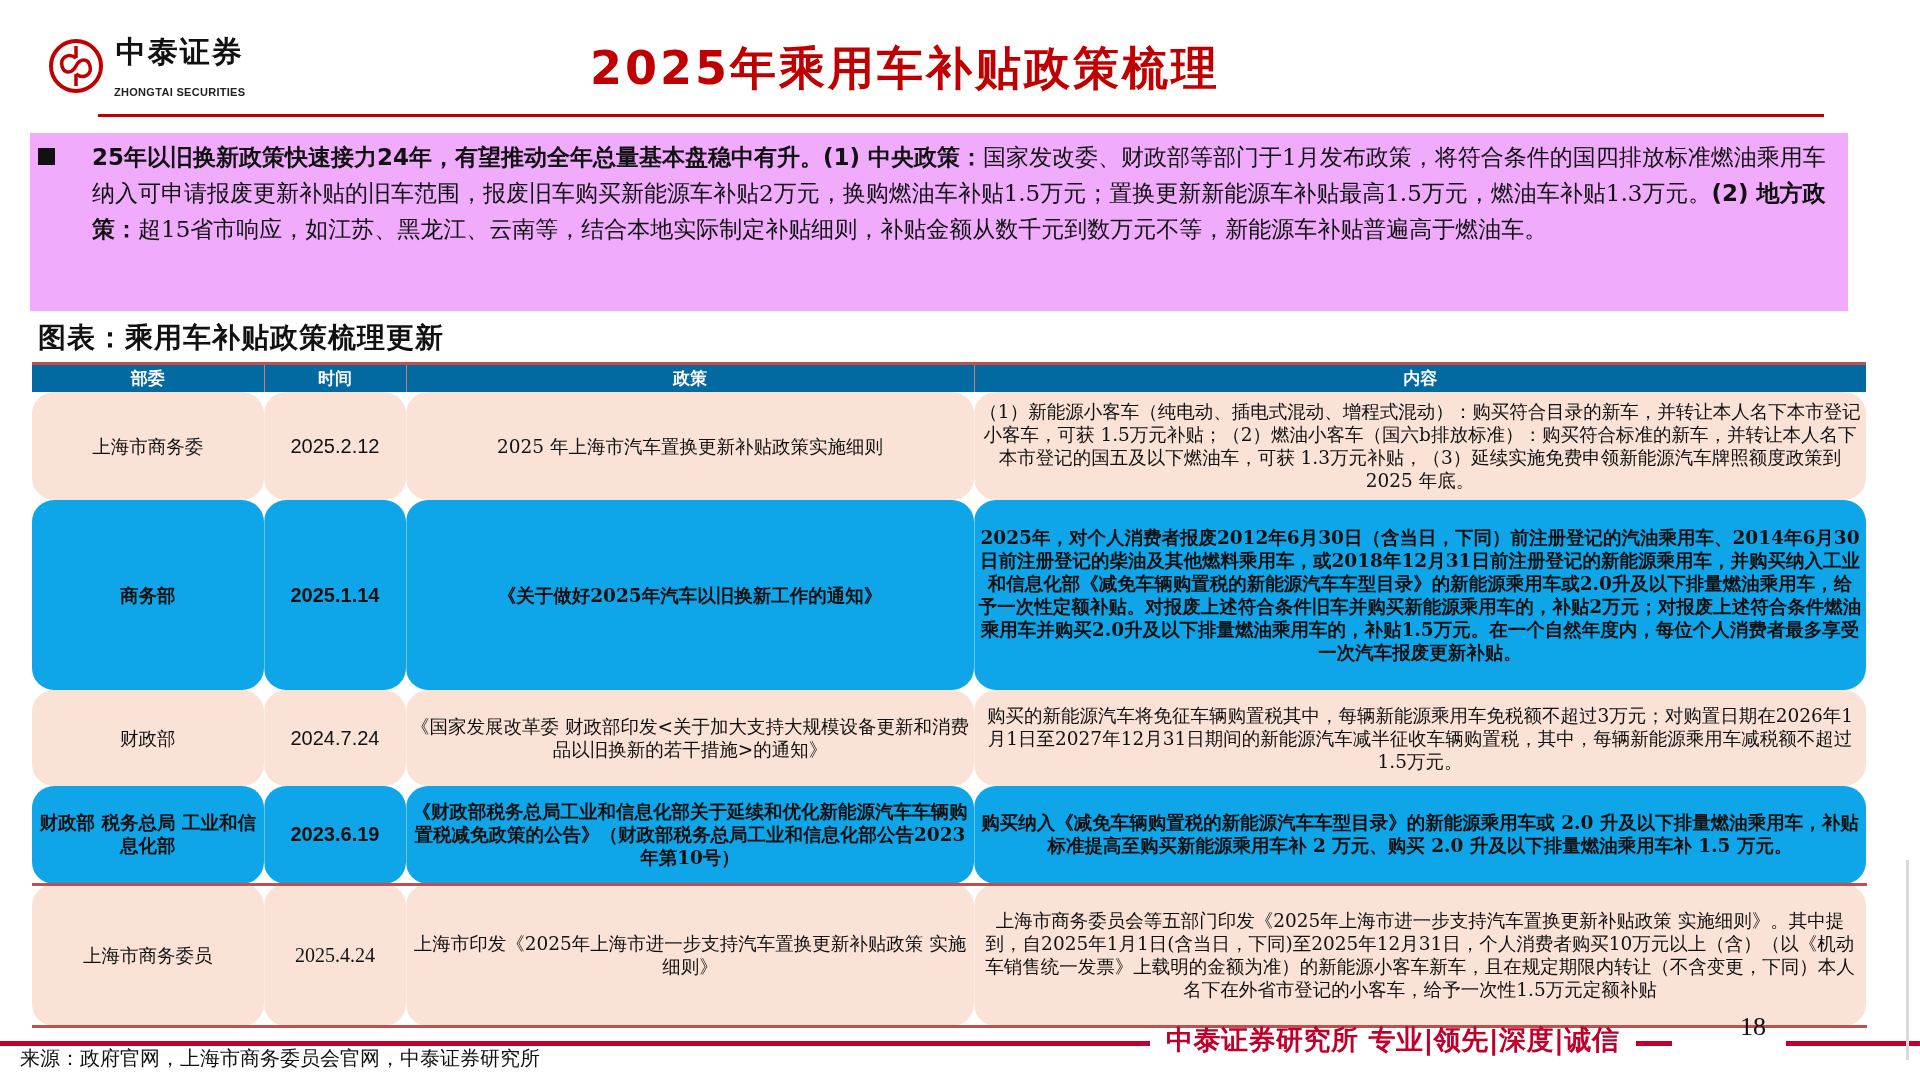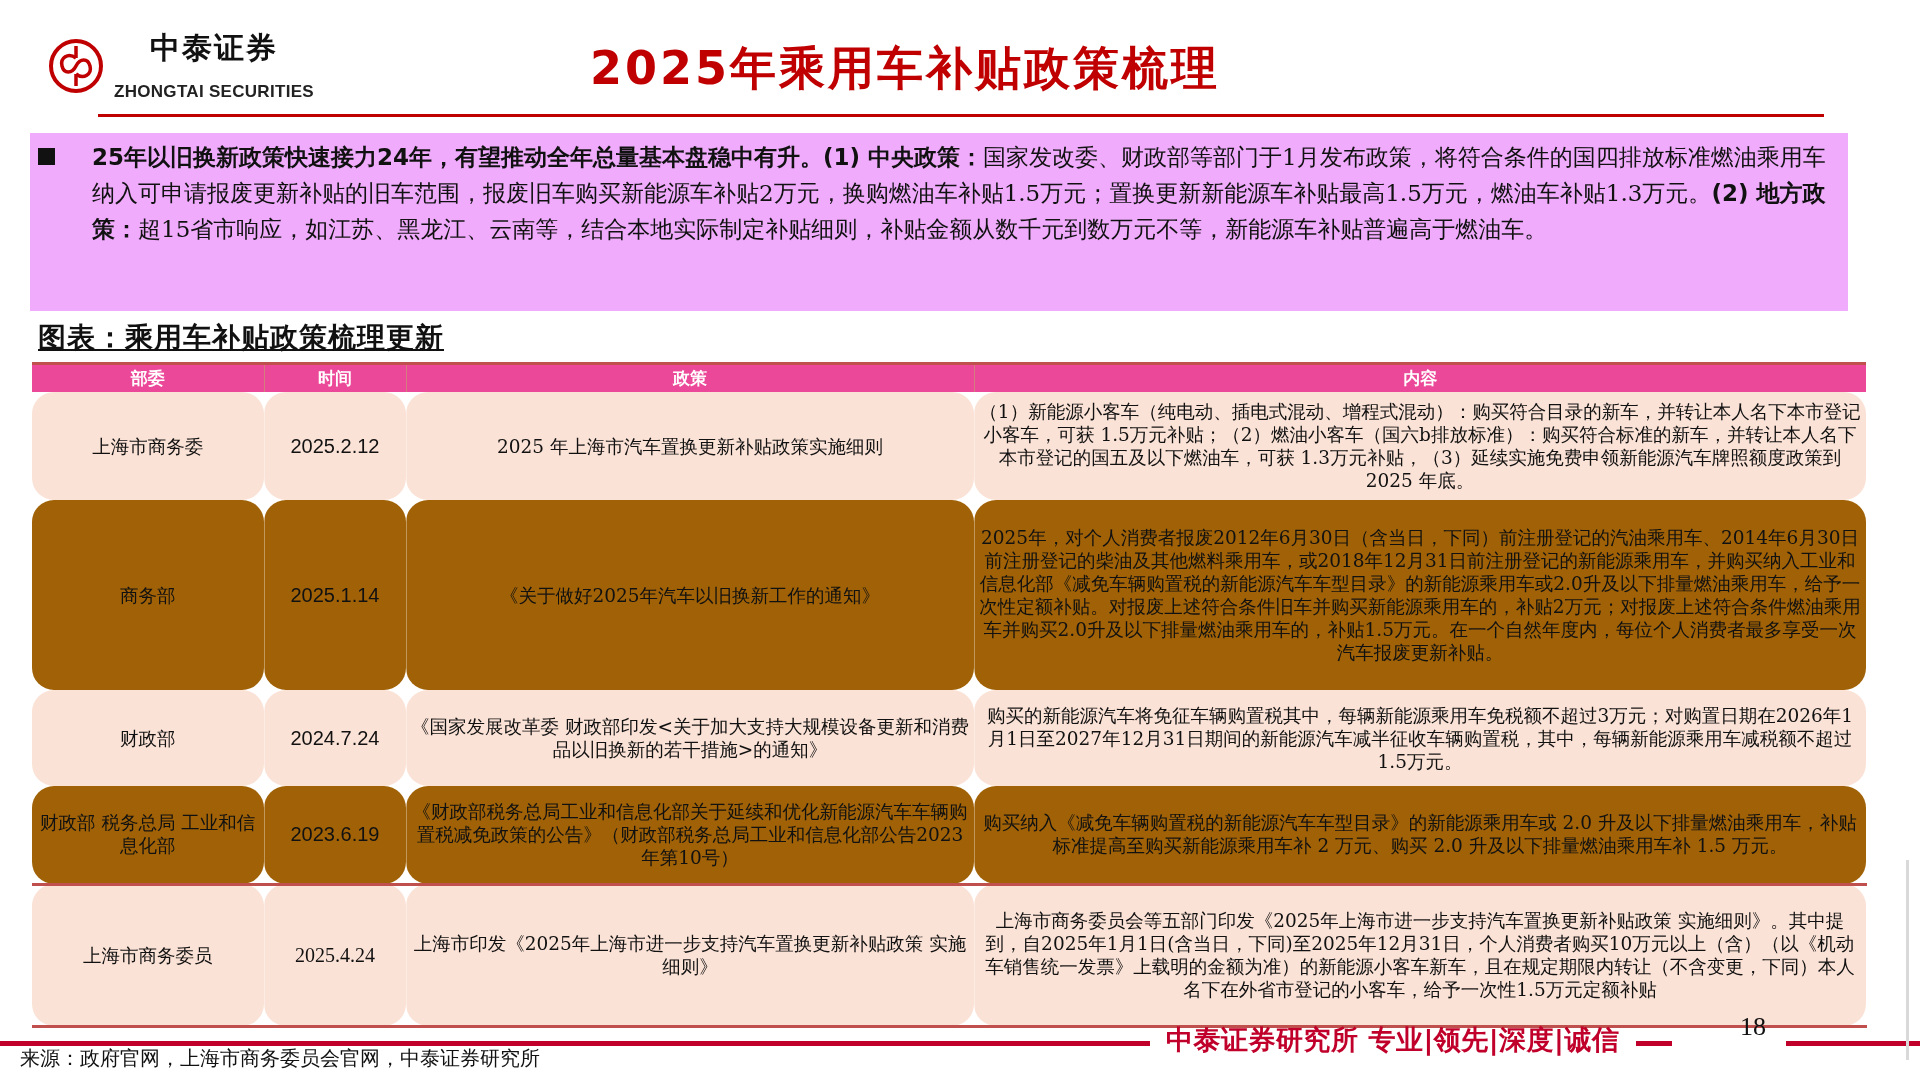--- a/index.html
+++ b/index.html
@@ -13,7 +13,7 @@
     .logo-mark { width: 56px; height: 56px; }
     .logo-text { margin-left: 10px; display: flex; flex-direction: column; }
     .logo-cn { font-family: "DejaVu Sans", sans-serif; font-weight: bold; font-size: 30px; letter-spacing: 2px; color: #111; line-height: 34px; text-align: center; }
-    .logo-en { font-family: "Liberation Sans", sans-serif; font-weight: bold; font-size: 17px; color: #222; letter-spacing: 0.3px; margin-top: 17px; }
+    .logo-en { font-family: "Liberation Sans", sans-serif; font-weight: bold; font-size: 11px; color: #222; letter-spacing: 0.3px; margin-top: 17px; }
     .page-title {
       position: absolute; left: 590px; top: 38px;
       font-family: "DejaVu Sans", sans-serif; font-weight: bold;

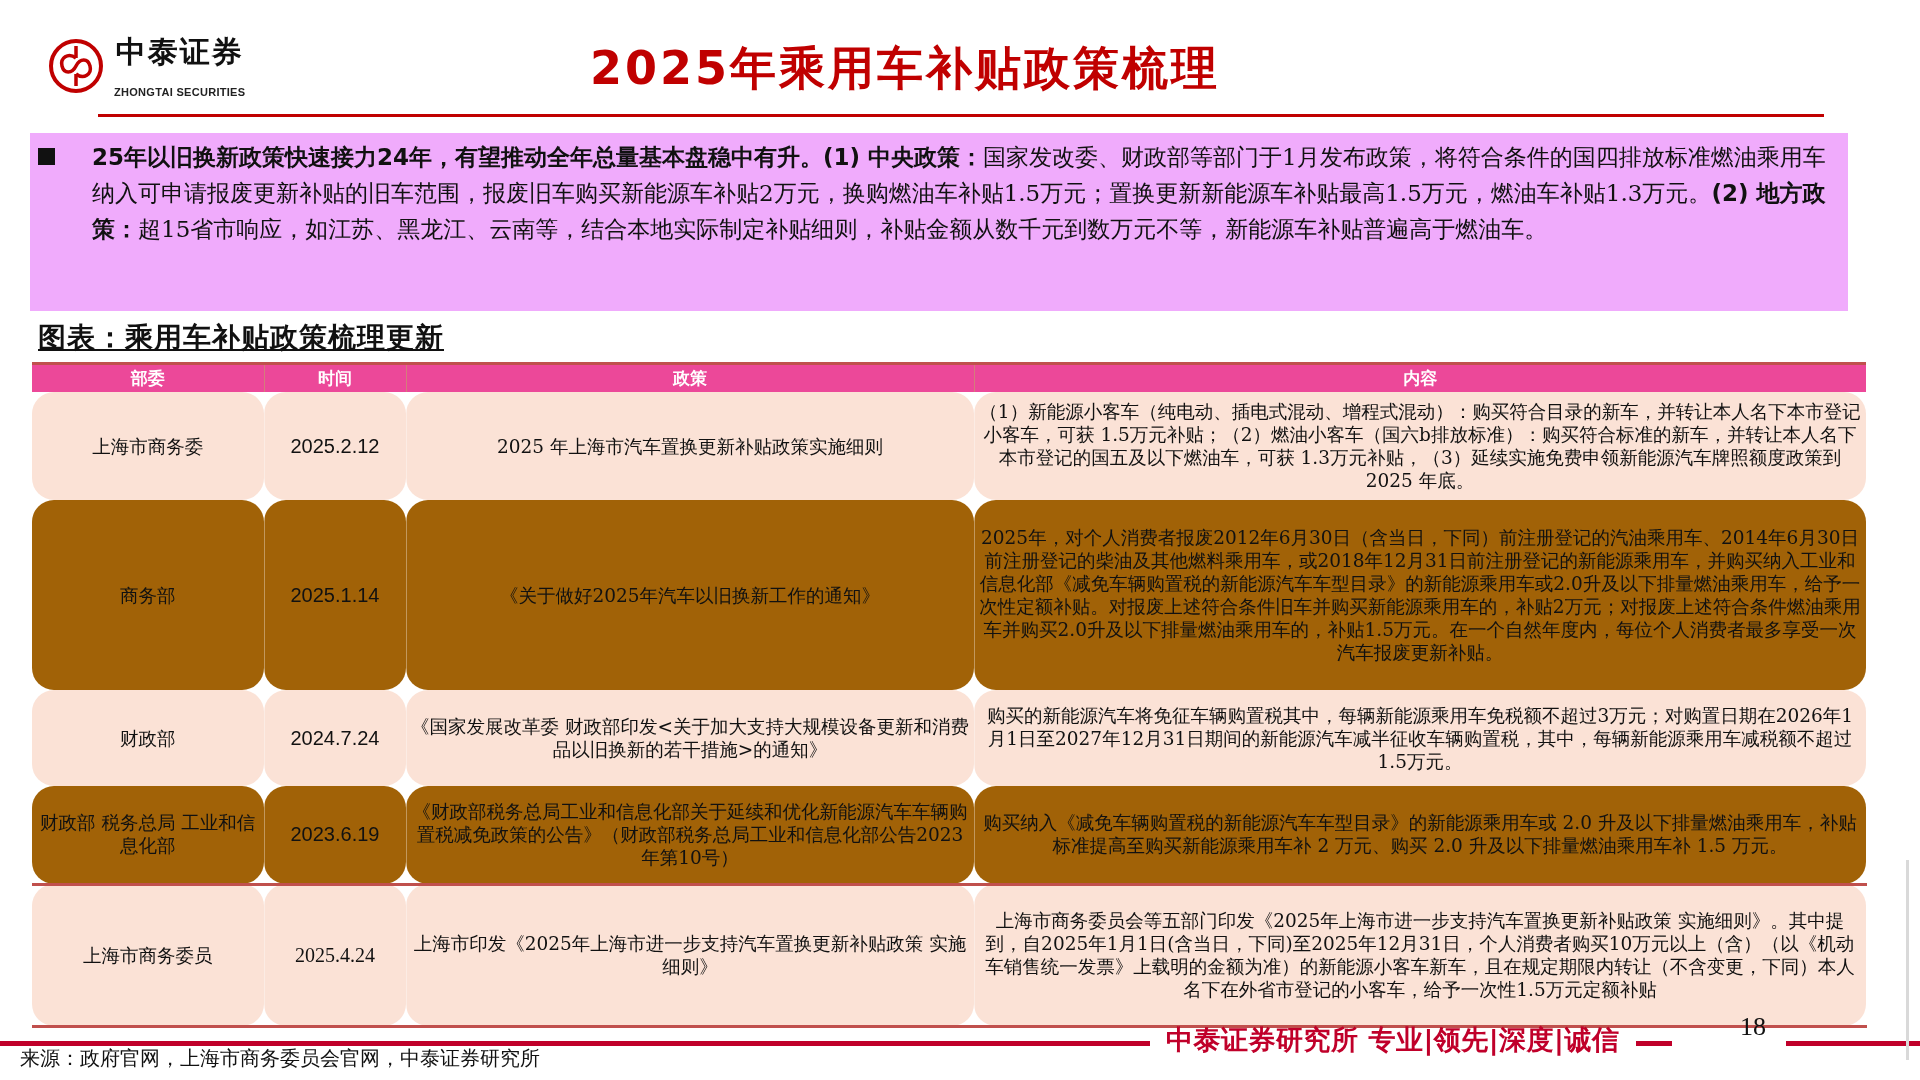--- a/index.html
+++ b/index.html
@@ -32,7 +32,7 @@
     .fig-title {
       position: absolute; left: 38px; top: 318px;
       font-family: "DejaVu Sans", sans-serif; font-weight: bold;
-      font-size: 28px; line-height: 40px; color: #111; letter-spacing: 1px; text-decoration: underline;
+      font-size: 28px; line-height: 40px; color: #111; letter-spacing: 1px;
     }
 
     table.policy {

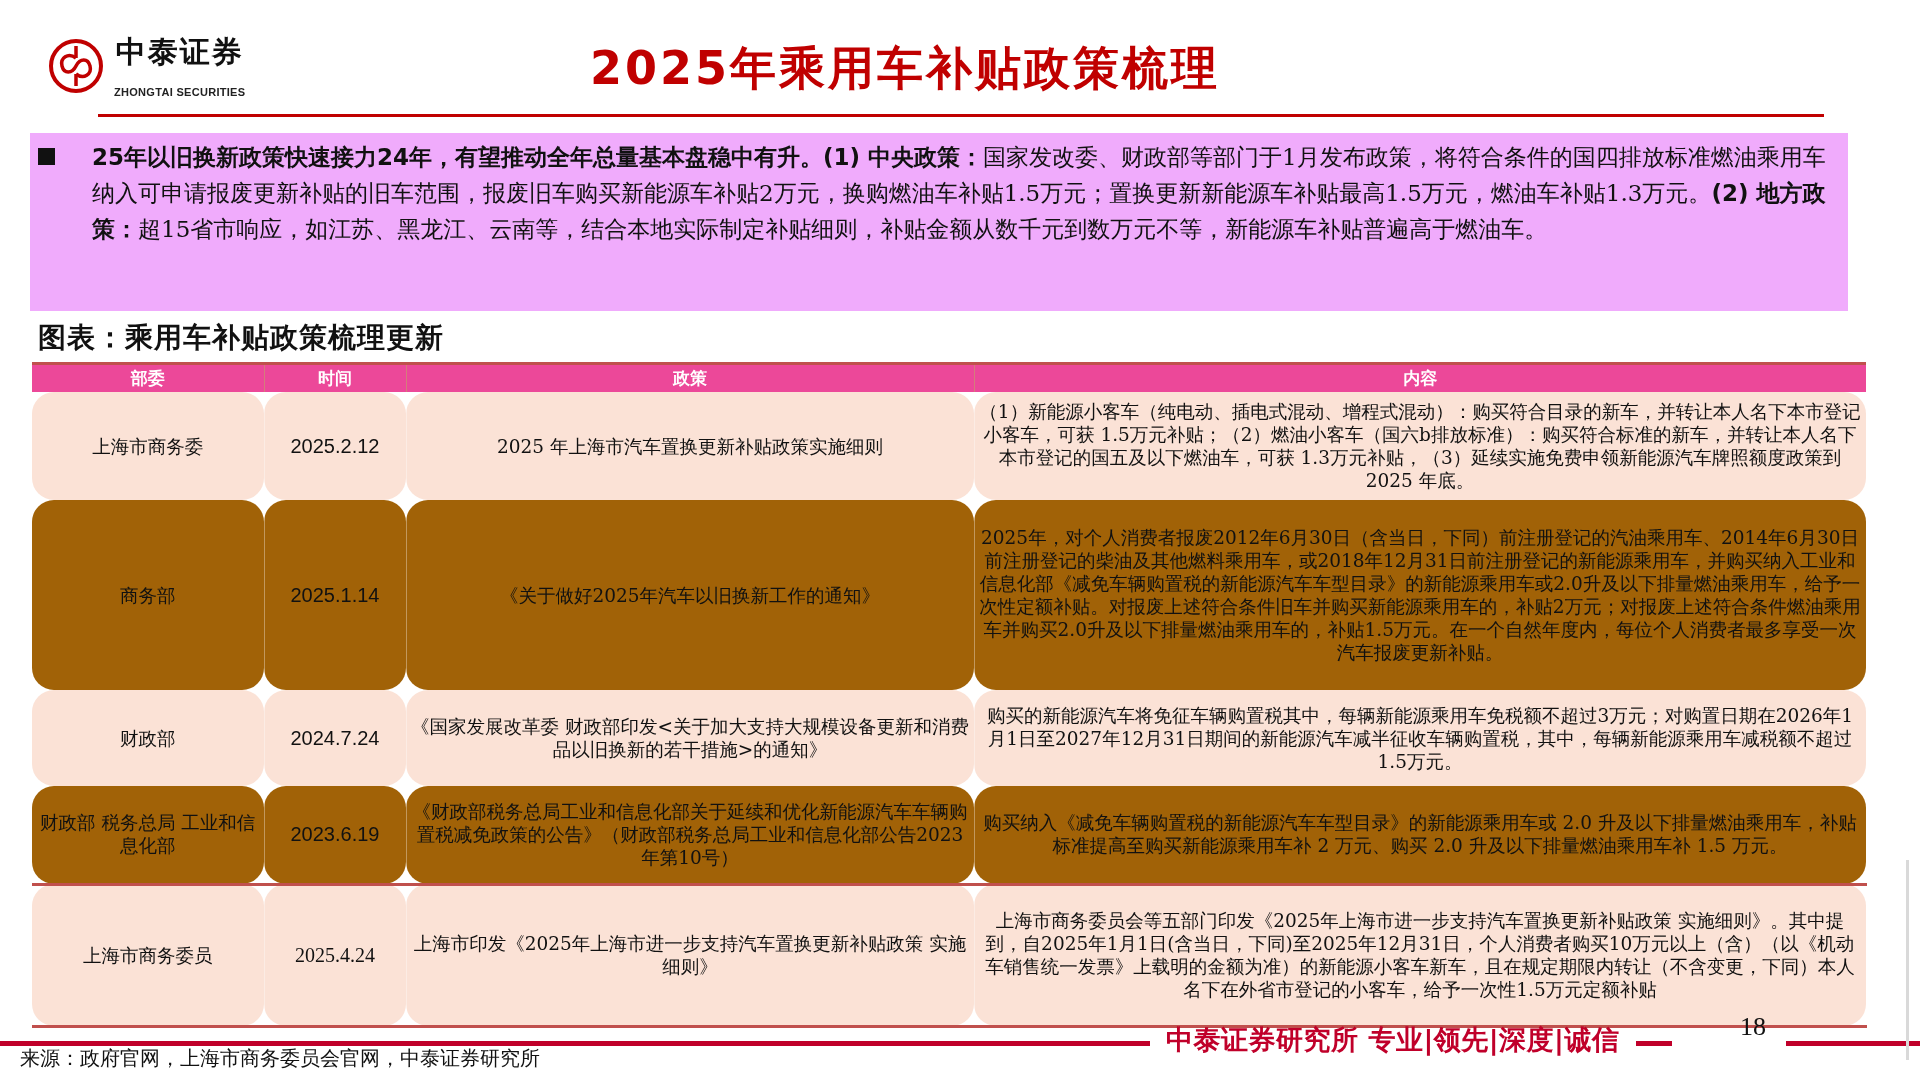--- a/index.html
+++ b/index.html
@@ -42,7 +42,7 @@
       font-size: 18.5px; line-height: 23px;
     }
     table.policy th {
-      background: #ec4899; color: #fff; font-weight: bold; height: 27px; padding: 0;
+      background: #0369a1; color: #fff; font-weight: bold; height: 27px; padding: 0;
       font-family: "DejaVu Sans", sans-serif; font-size: 17px;
       border-right: 1px solid #d47d7a;
     }

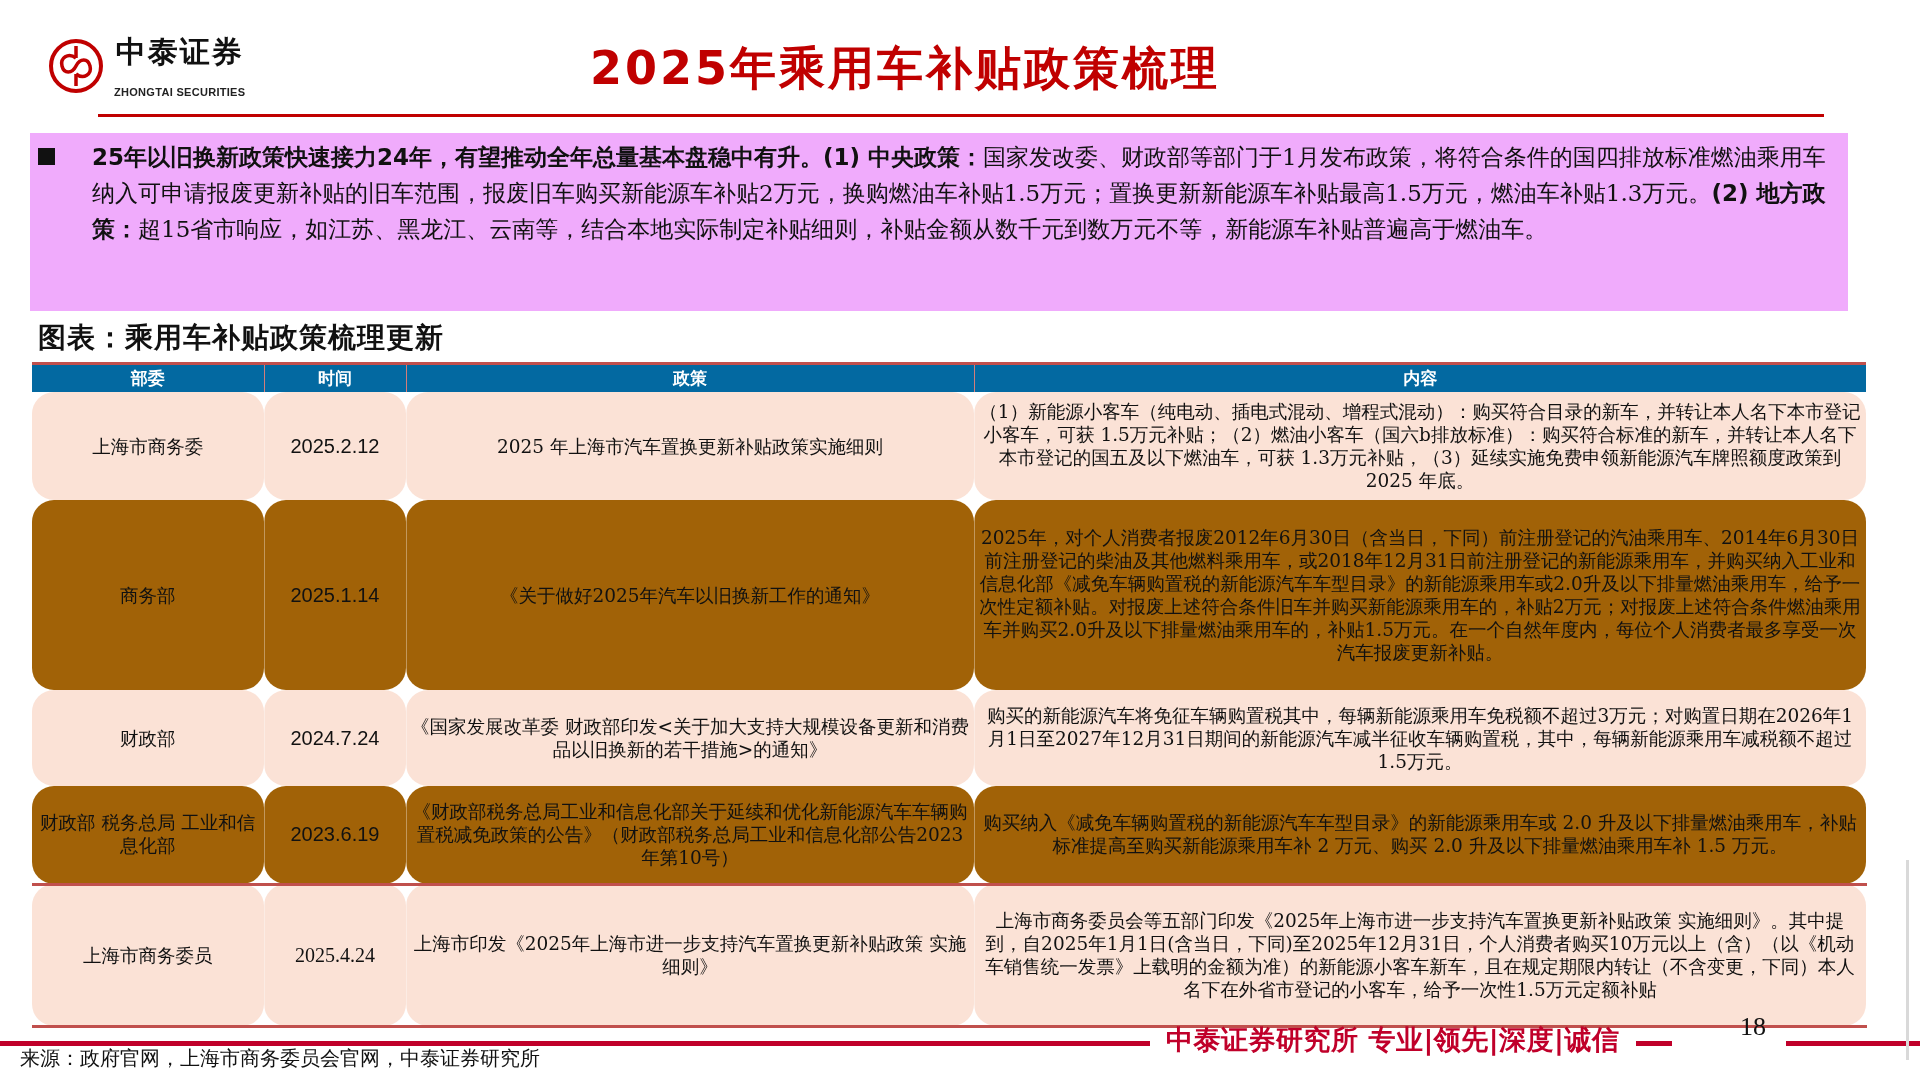--- a/index.html
+++ b/index.html
@@ -55,7 +55,7 @@
     table.policy td.date { font-family: "Liberation Sans", sans-serif; font-size: 20px; }
     table.policy td.date.serif { font-family: "Liberation Serif", serif; }
     tr.odd td { background: #fbe2d6; }
-    tr.even td { background: #a16207; }
+    tr.even td { background: #0ea5e9; font-weight: bold; }
     tr.last td { border-top: 3px solid #c0504d; border-bottom: 3px solid #c0504d; }
 
     .footer-line-left { position: absolute; left: 0; top: 1041px; width: 1150px; height: 5px; background: #c0002a; }

